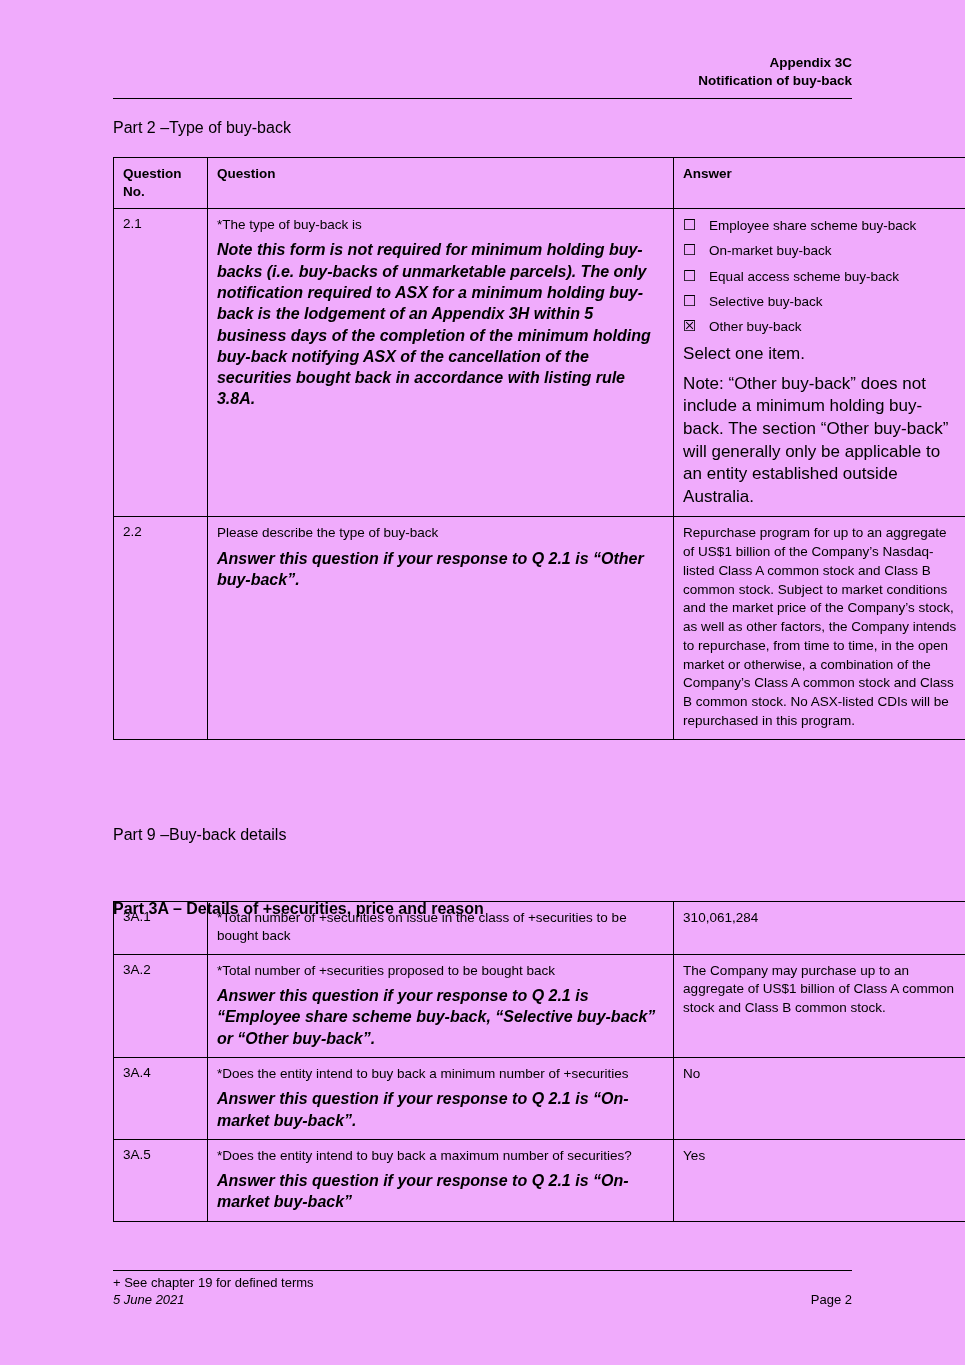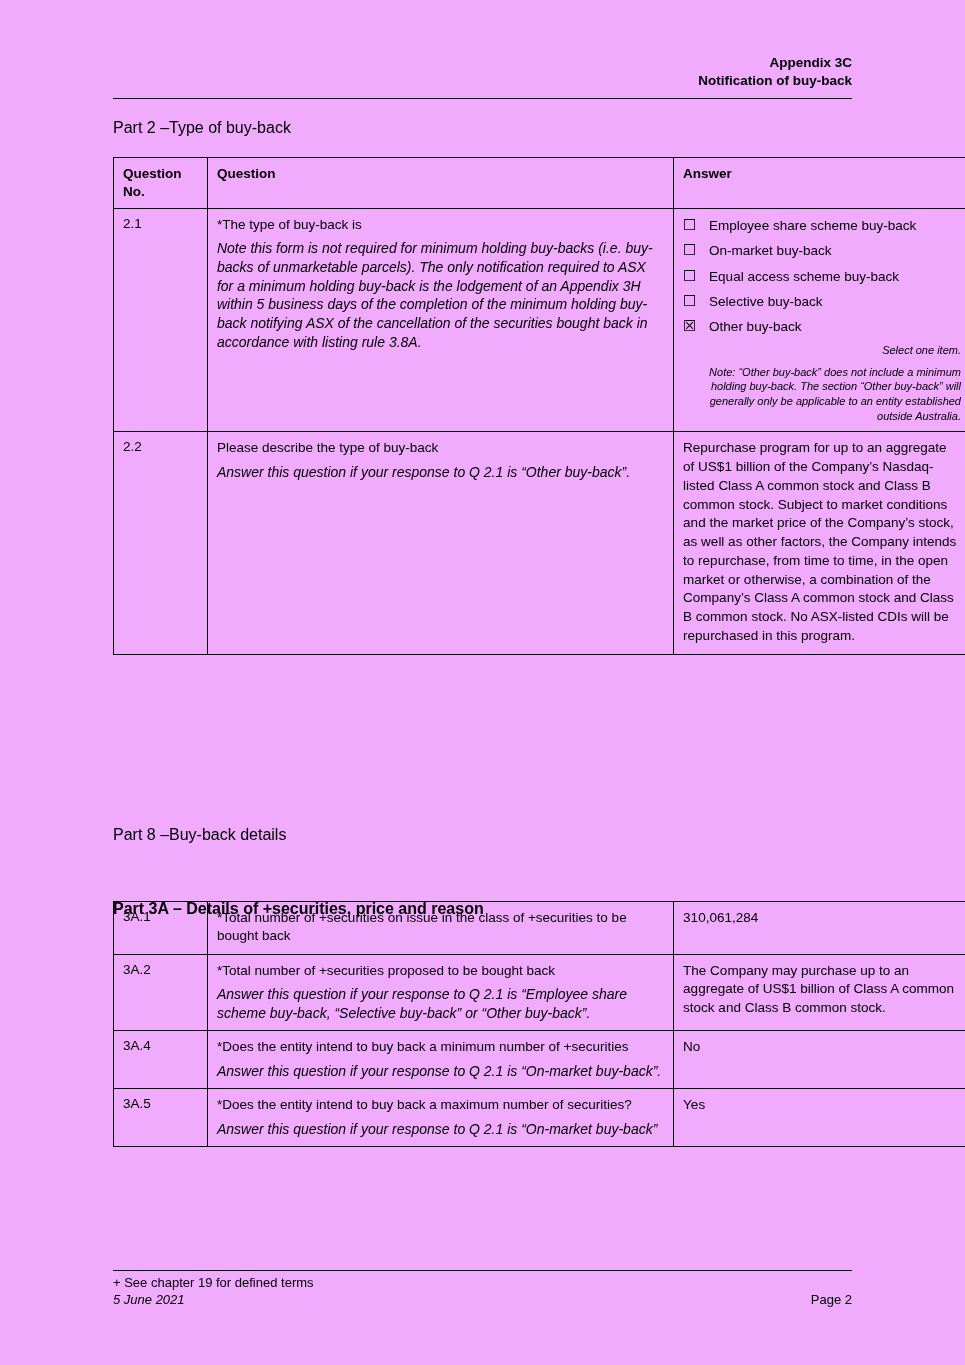--- a/index.html
+++ b/index.html
@@ -64,9 +64,10 @@
   .q-main { line-height: 1.36; }
   .q-note {
     font-style: italic;
-    font-size: 14px;
+    font-size: 16px;
     line-height: 1.33;
     margin-top: 5px;
+    font-weight: bold;
   }
   .answer-text { line-height: 1.39; }
 

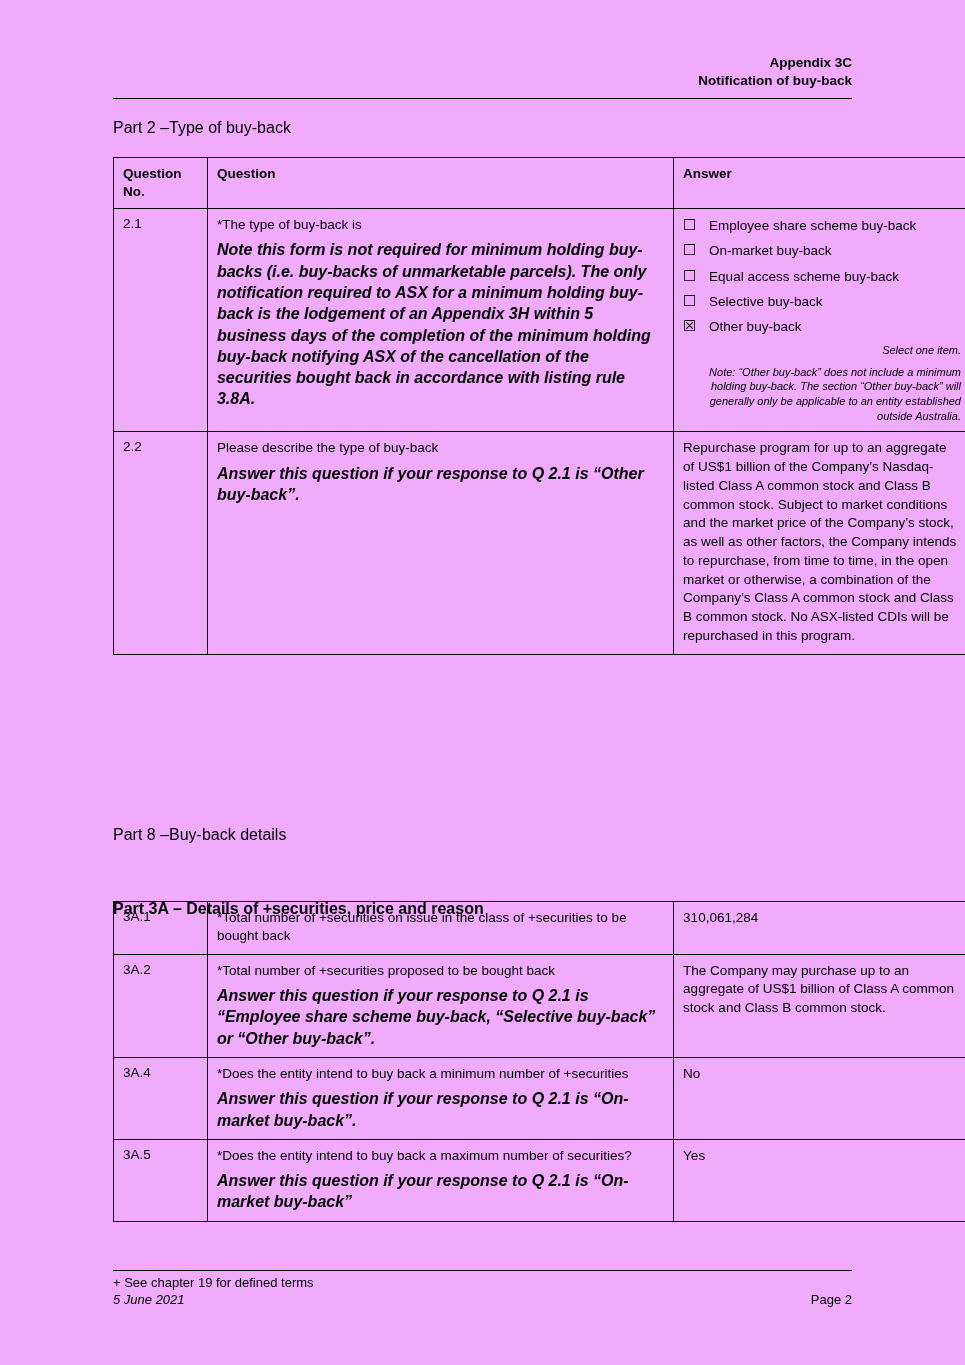--- a/index.html
+++ b/index.html
@@ -84,11 +84,9 @@
   }
   .cb-label { flex: 1; }
   .a-note {
-    font-style: italic;
-    font-size: 11px;
+    font-size: 17px;
     line-height: 1.33;
     margin-top: 7px;
-    text-align: right;
   }
 
   

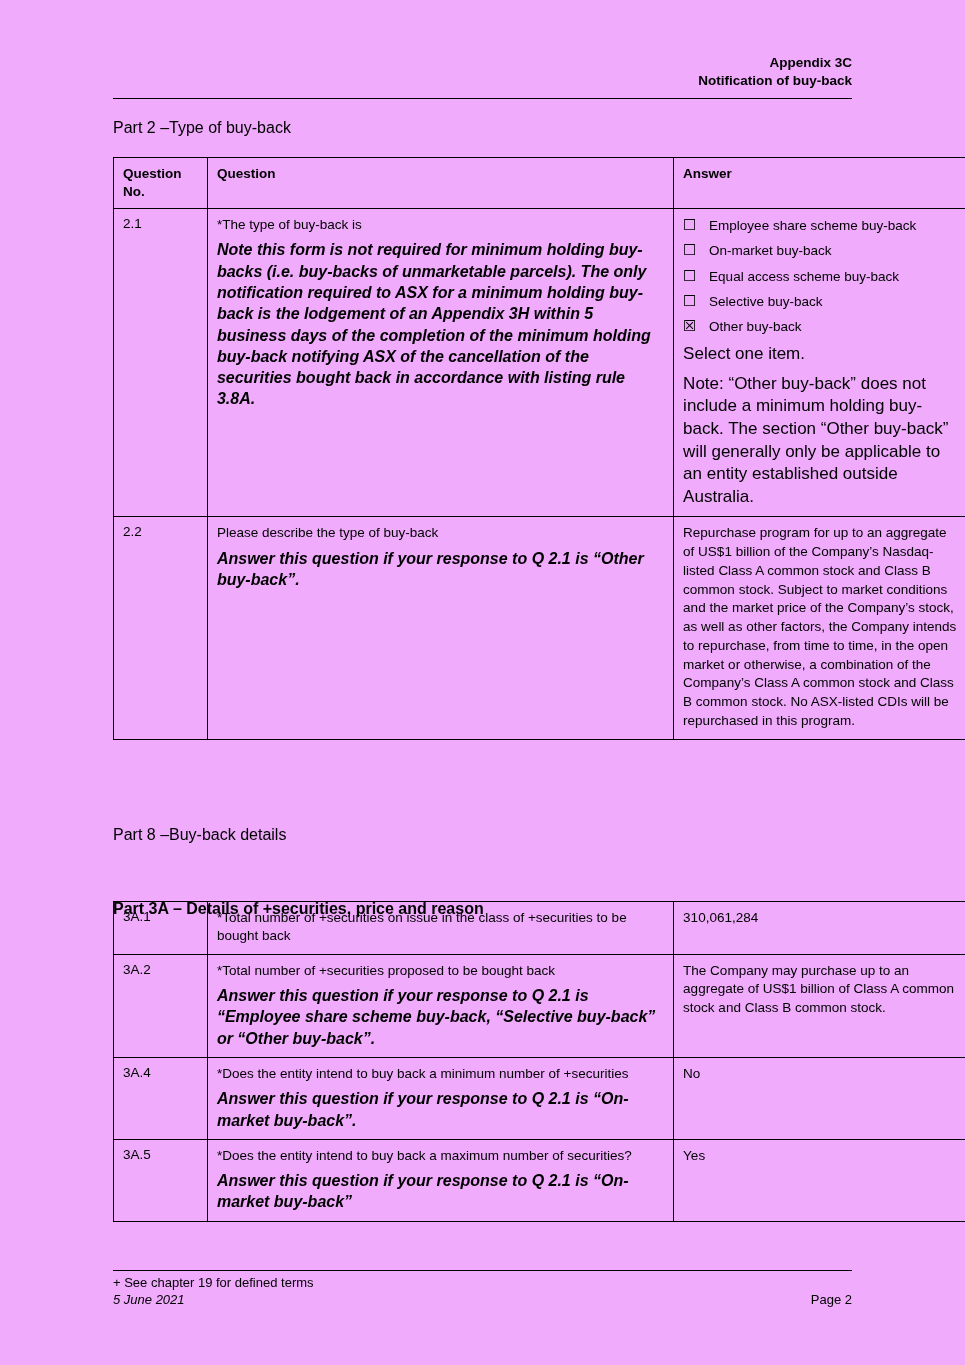--- a/index.html
+++ b/index.html
@@ -179,7 +179,7 @@
     </tbody>
   </table>
 
-  <div class="part-title t-part3">Part 8 –Buy-back details</div>
+  <div class="part-title t-part3">Part 9 –Buy-back details</div>
   <div class="part-title t-part3a">Part 3A – Details of +securities, price and reason</div>
 
   <table class="qa-table tbl2">

